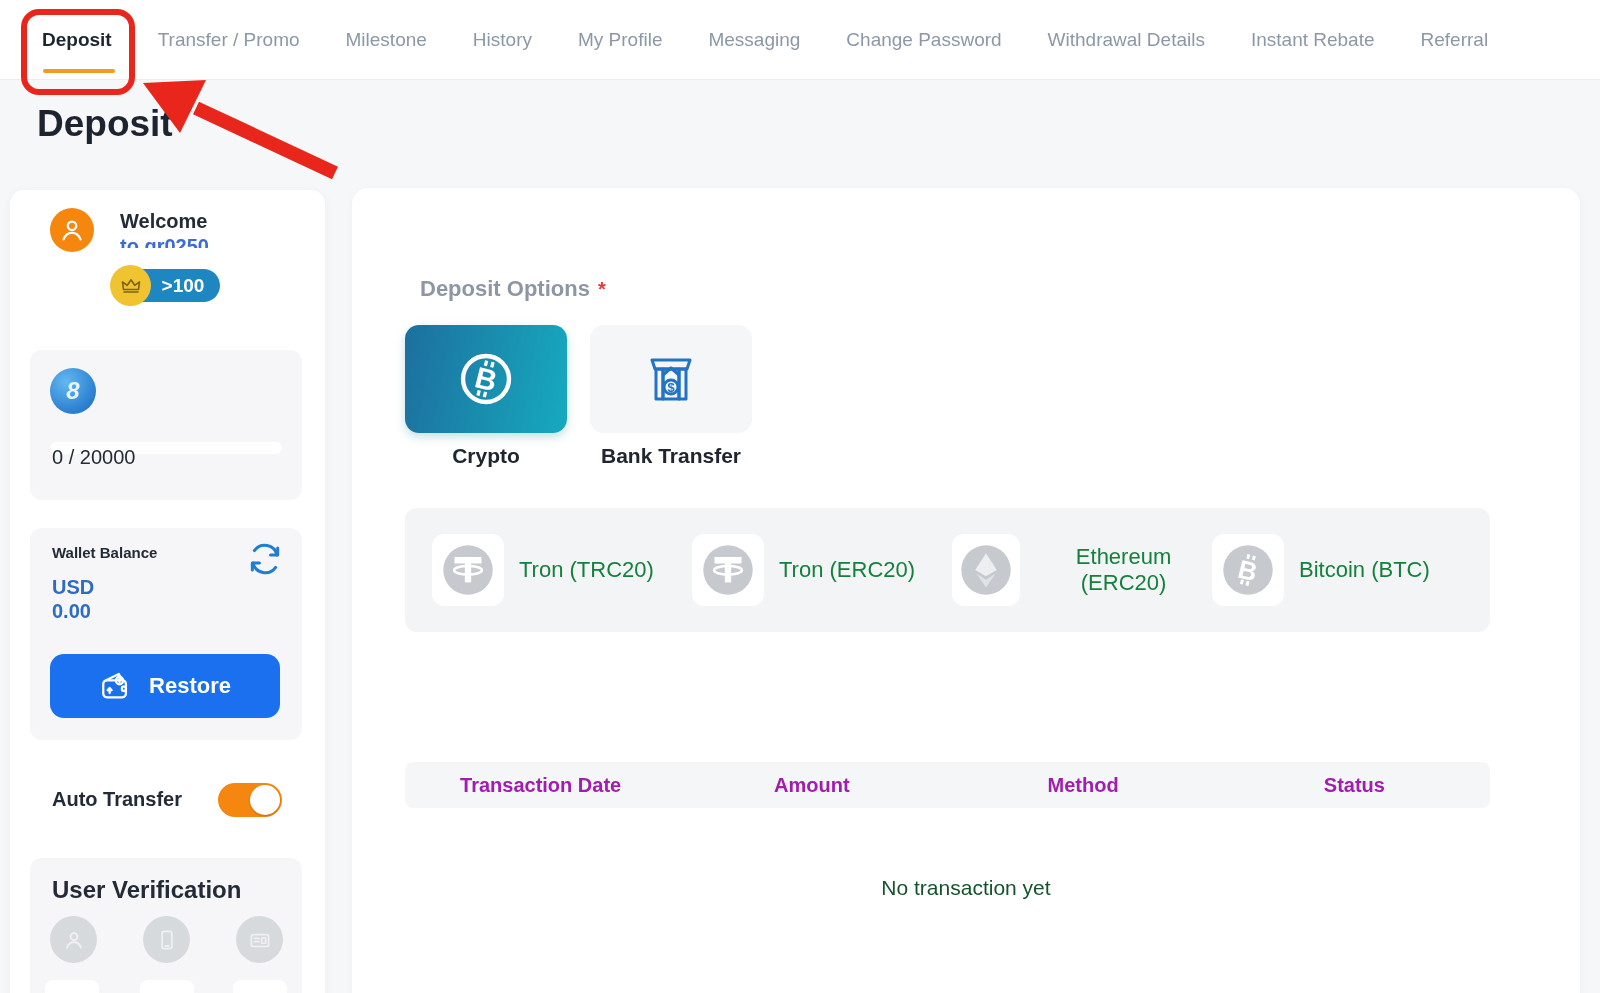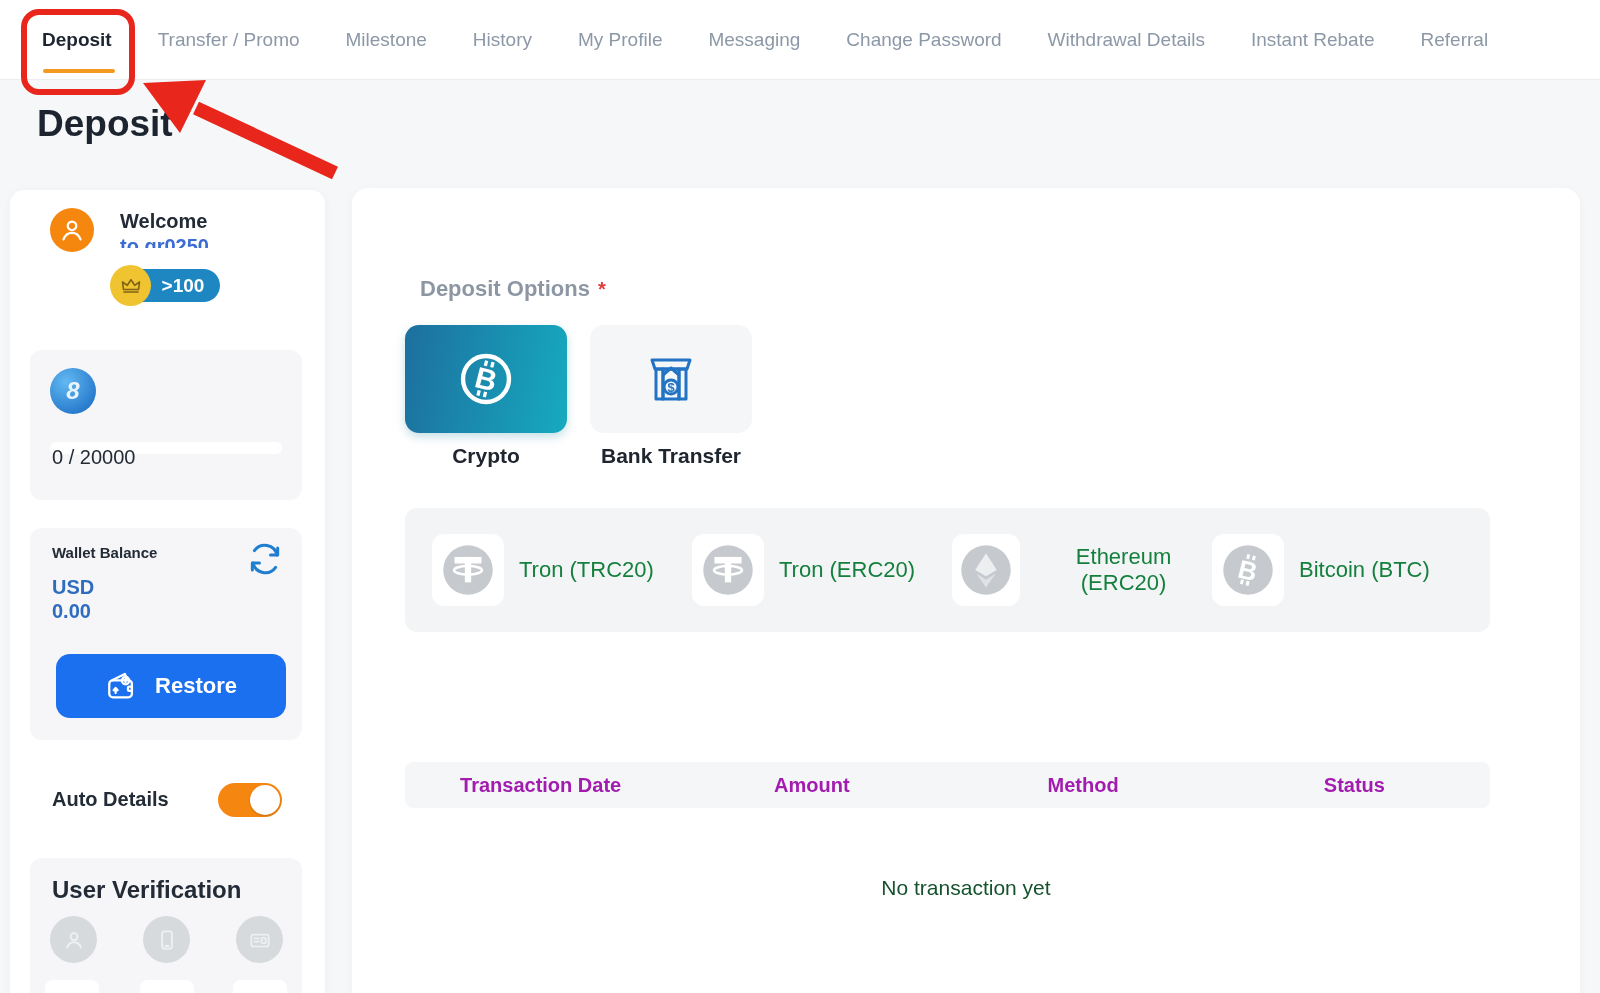--- a/index.html
+++ b/index.html
@@ -54,7 +54,7 @@
   .refresh-btn{position:absolute;left:216px;top:12px;width:38px;height:38px;cursor:pointer;}
   .wallet-currency{position:absolute;left:22px;top:48px;font-size:20px;font-weight:600;color:#2e6cc0;}
   .wallet-amount{position:absolute;left:22px;top:72px;font-size:20px;font-weight:600;color:#2e6cc0;}
-  .restore-btn{position:absolute;left:26px;top:126px;width:230px;height:64px;border-radius:14px;
+  .restore-btn{position:absolute;left:20px;top:126px;width:230px;height:64px;border-radius:14px;
     background:#1a70ee;border:none;display:flex;align-items:center;justify-content:center;gap:16px;
     color:#fff;font-size:22px;font-weight:600;cursor:pointer;font-family:inherit;}
 

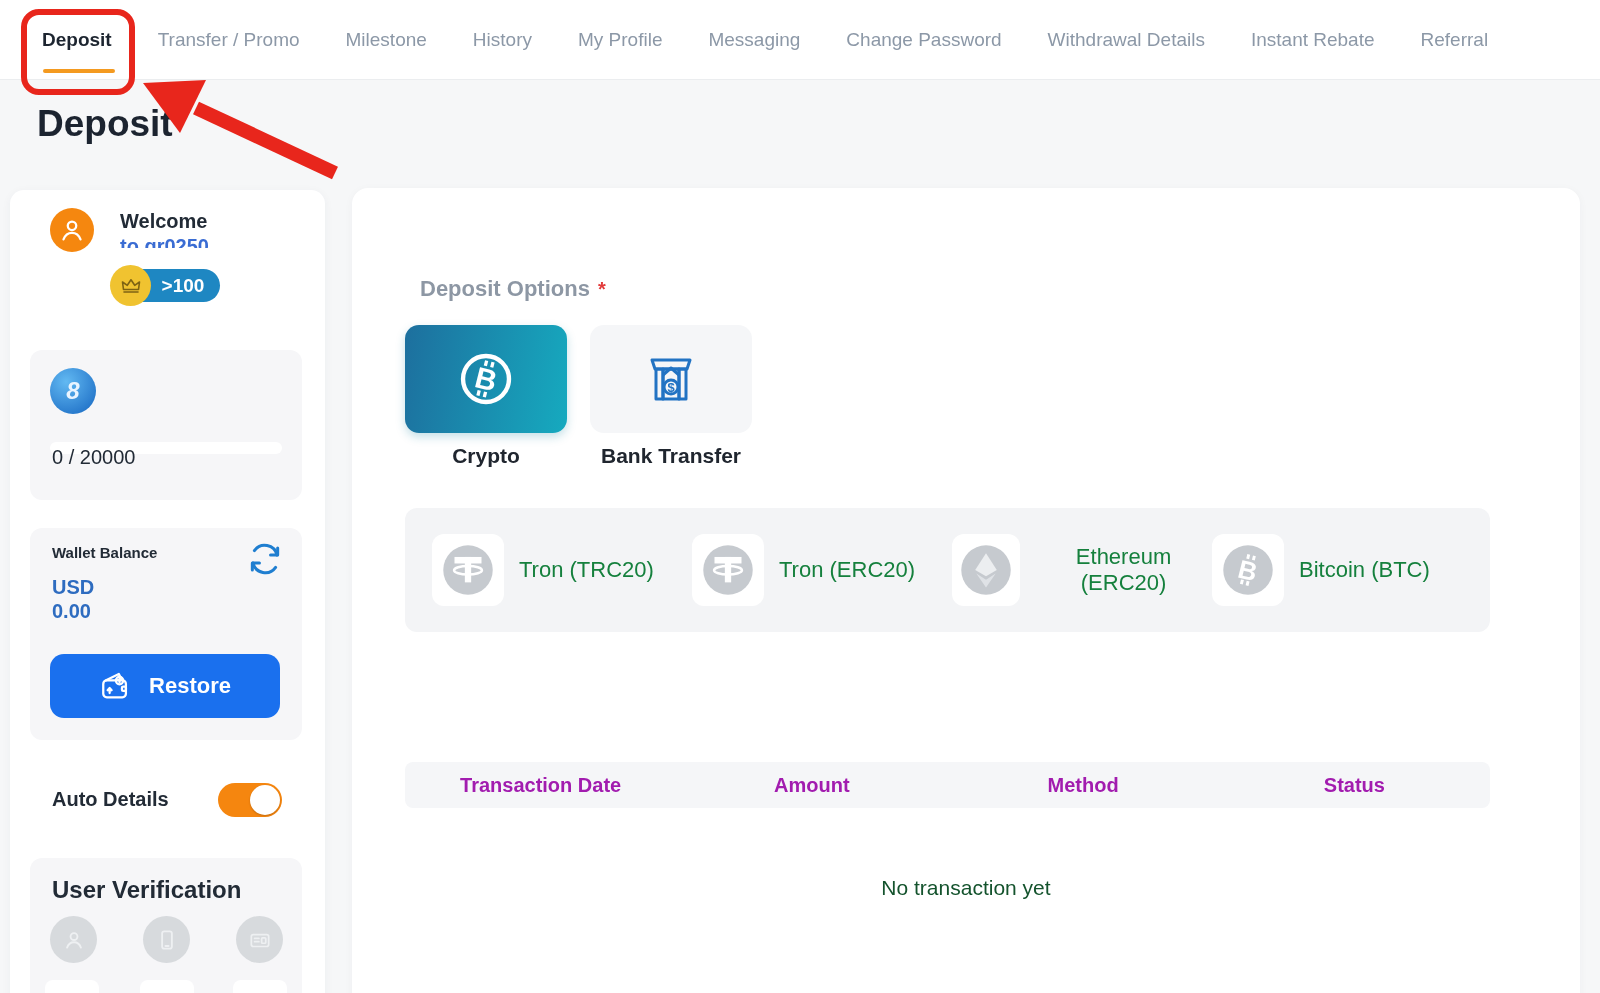--- a/index.html
+++ b/index.html
@@ -176,7 +176,7 @@
       </button>
     </div>
 
-    <div class="auto-row-label">Auto Details</div>
+    <div class="auto-row-label">Auto Transfer</div>
     <div class="toggle">
       <div class="knob"></div>
     </div>

